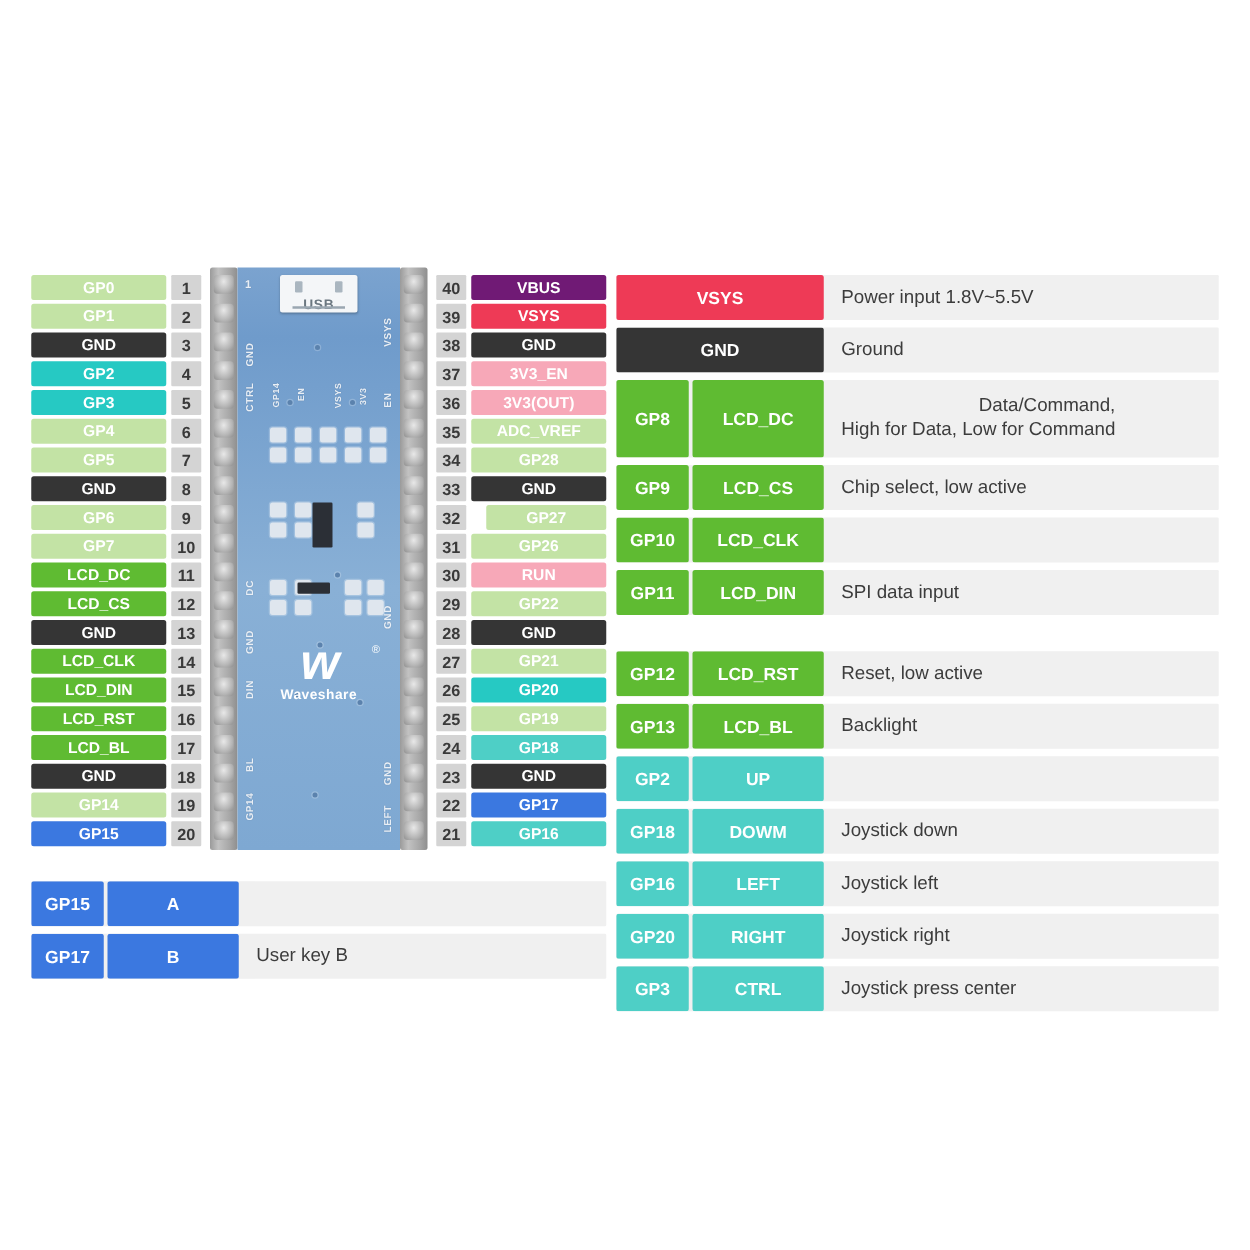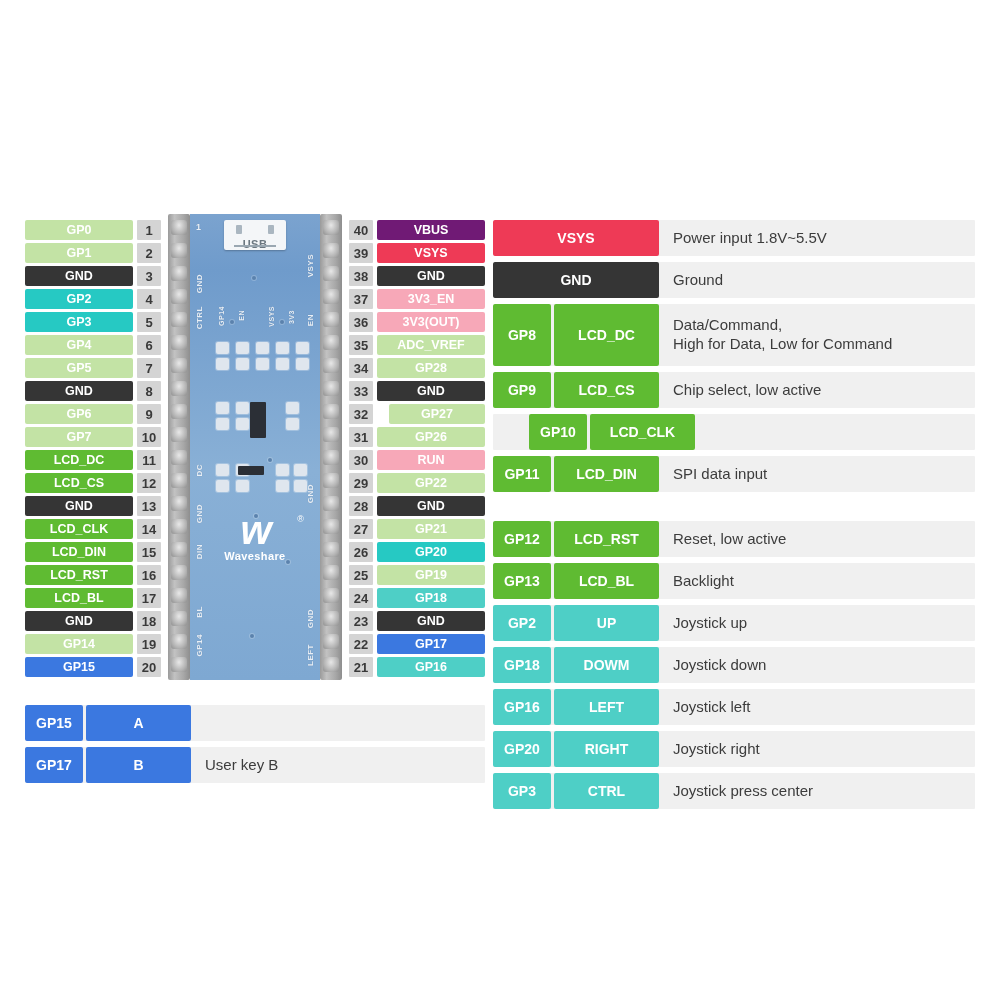--- a/index.html
+++ b/index.html
@@ -417,7 +417,7 @@
       <div class="pill swatch sw-full" style="background: rgb(53, 53, 53);">GND</div>
       <div class="desc">Ground</div>
     </div>
-    <div class="lrow" style="min-height: 62px;">
+    <div class="lrow" style="min-height: 62px; text-align: right;">
       <div class="pill swatch sw-a" style="background: rgb(95, 187, 50);">GP8</div>
       <div class="pill swatch sw-b" style="background: rgb(95, 187, 50);">LCD_DC</div>
       <div class="desc">Data/Command,

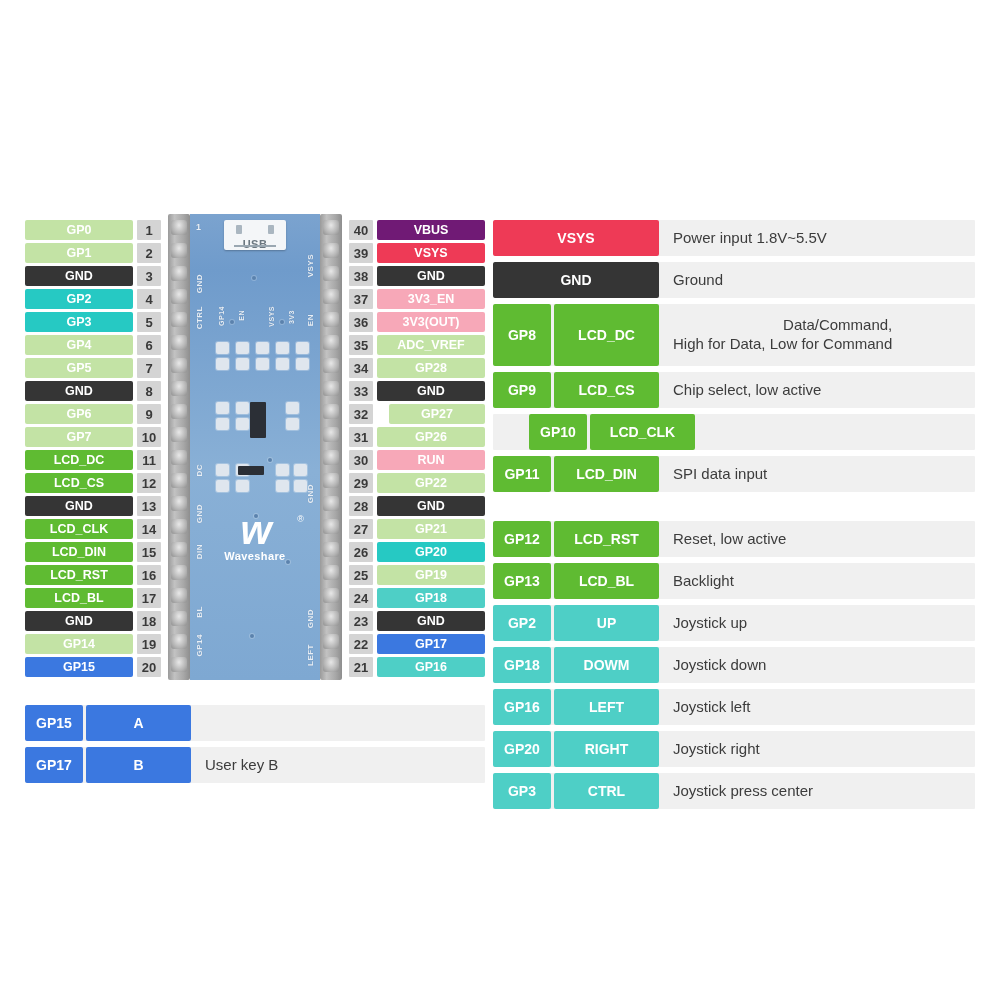--- a/index.html
+++ b/index.html
@@ -429,7 +429,7 @@
       <div class="desc">Chip select, low active</div>
     </div>
     <div class="lrow" style="min-height: 36px;">
-      <div class="pill swatch sw-a" style="background: rgb(95, 187, 50); margin-left: 36px;">GP10</div>
+      <div class="pill swatch sw-a" style="background: rgb(95, 187, 50);">GP10</div>
       <div class="pill swatch sw-b" style="background: rgb(95, 187, 50);">LCD_CLK</div>
     </div>
     <div class="lrow" style="min-height: 36px;">

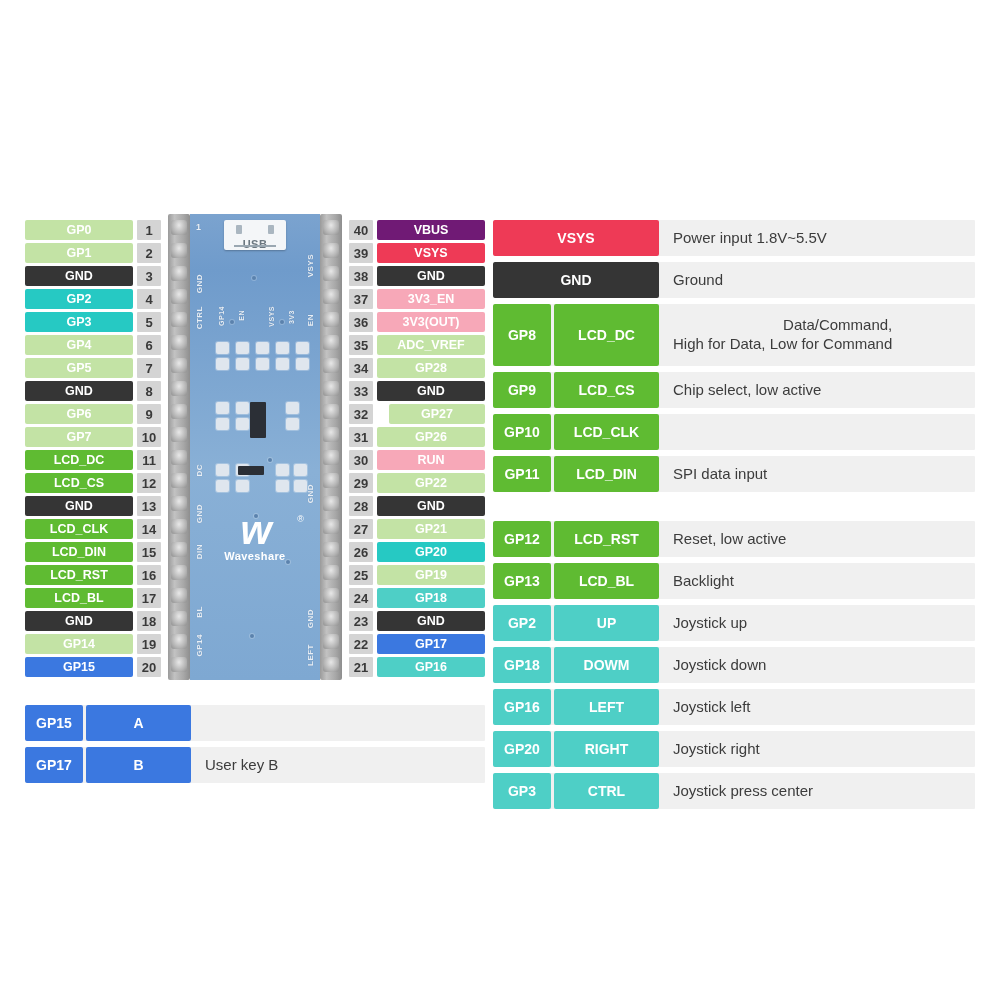--- a/index.html
+++ b/index.html
@@ -450,7 +450,6 @@
     <div class="lrow" style="min-height: 36px;">
       <div class="pill swatch sw-a" style="background: rgb(78, 207, 198);">GP2</div>
       <div class="pill swatch sw-b" style="background: rgb(78, 207, 198);">UP</div>
-      <div class="desc">Joystick up</div>
     </div>
     <div class="lrow" style="min-height: 36px;">
       <div class="pill swatch sw-a" style="background: rgb(78, 207, 198);">GP18</div>

